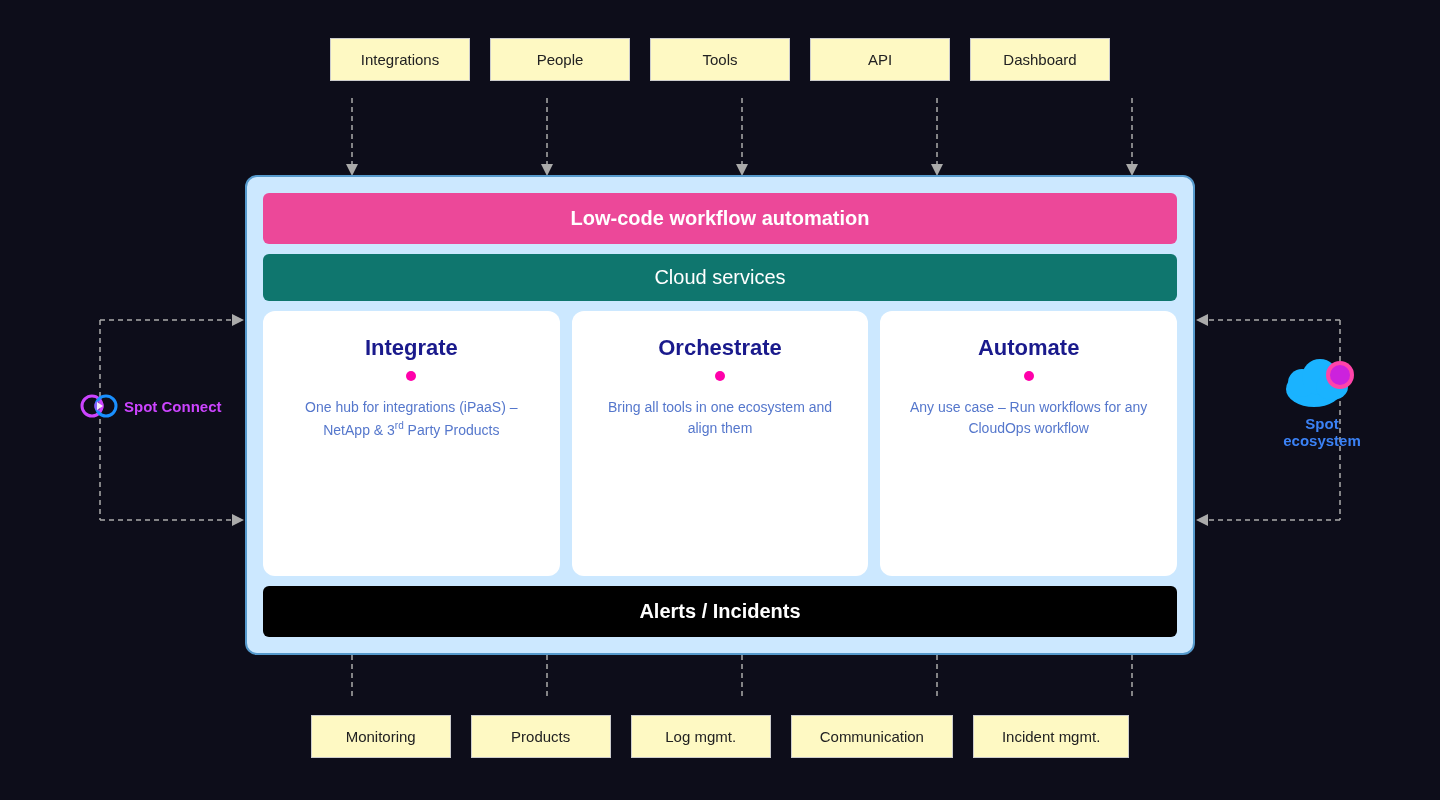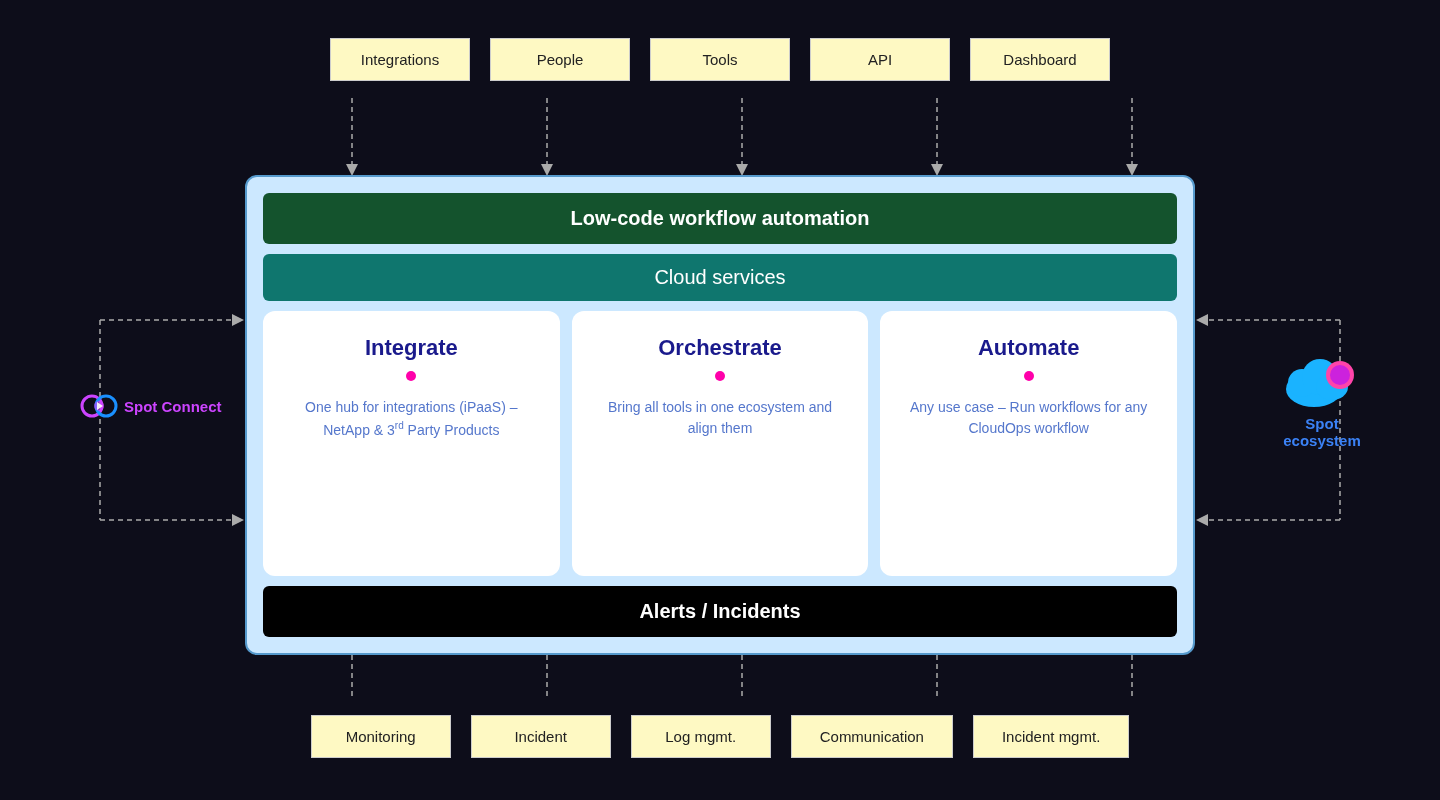--- a/index.html
+++ b/index.html
@@ -63,7 +63,7 @@
 
     
     .workflow-bar {
-      background: #14532d;
+      background: #ec4899;
       border-radius: 6px;
       padding: 14px;
       text-align: center;

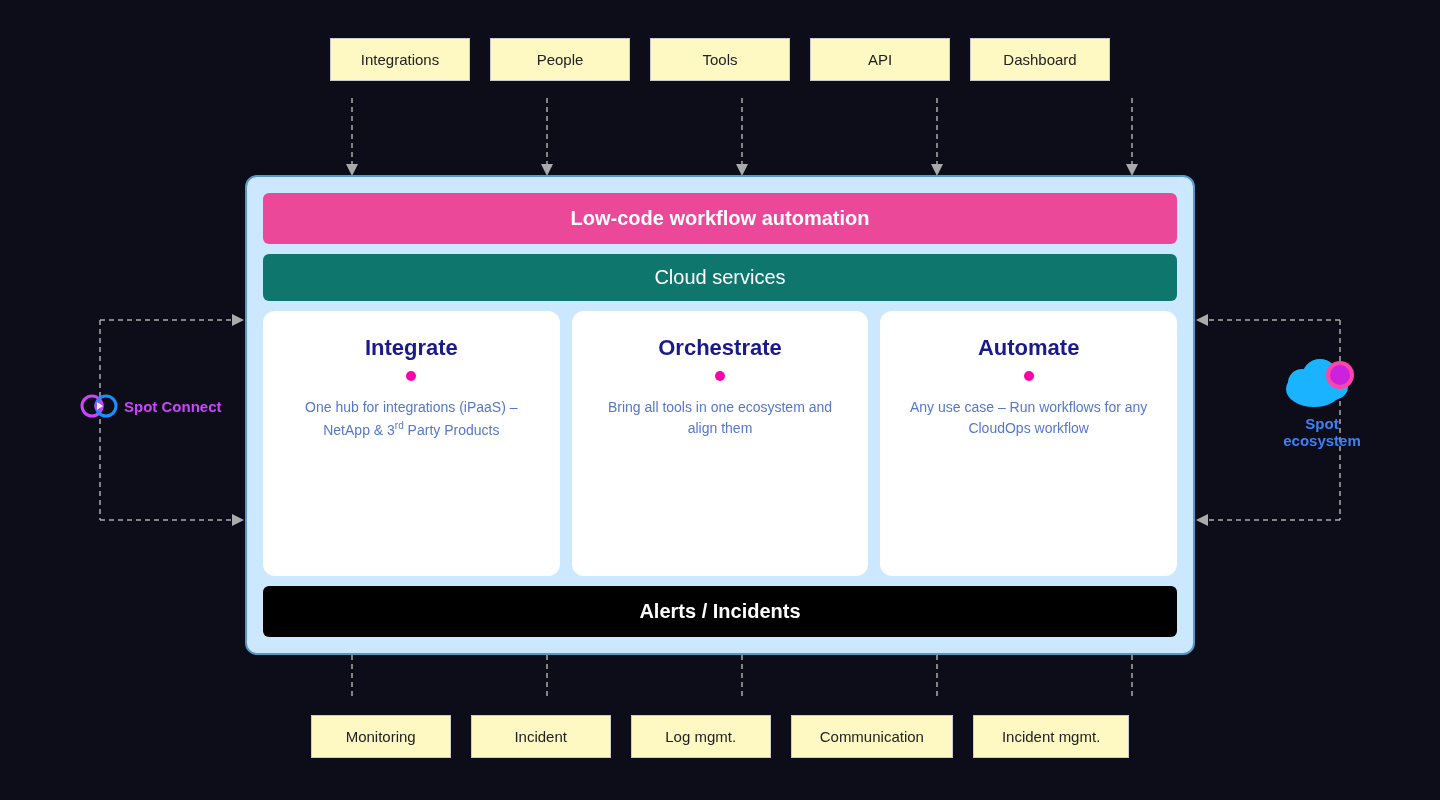--- a/index.html
+++ b/index.html
@@ -293,7 +293,7 @@
 
   <div class="bottom-labels">
     <div class="label-box">Monitoring</div>
-    <div class="label-box">Incident</div>
+    <div class="label-box">Products</div>
     <div class="label-box">Log mgmt.</div>
     <div class="label-box">Communication</div>
     <div class="label-box">Incident mgmt.</div>

